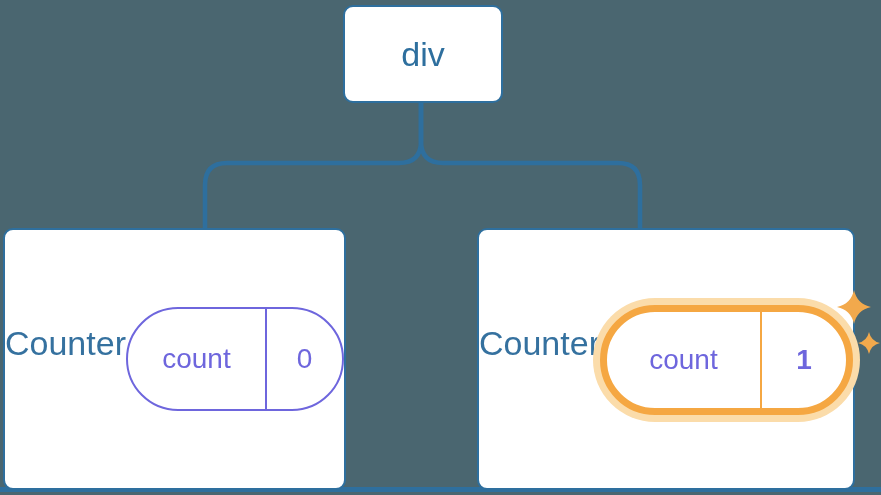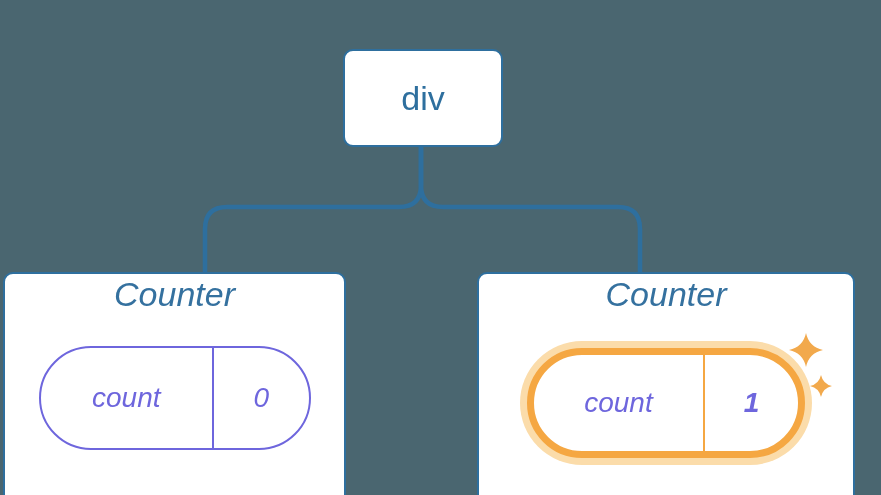--- a/index.html
+++ b/index.html
@@ -12,7 +12,7 @@
   .canvas {
     position: absolute;
     left: 0; top: 0;
-    width: 881px; height: 360px; margin-top: 44px;
+    width: 881px; height: 360px;
   }
   
   svg.connectors {

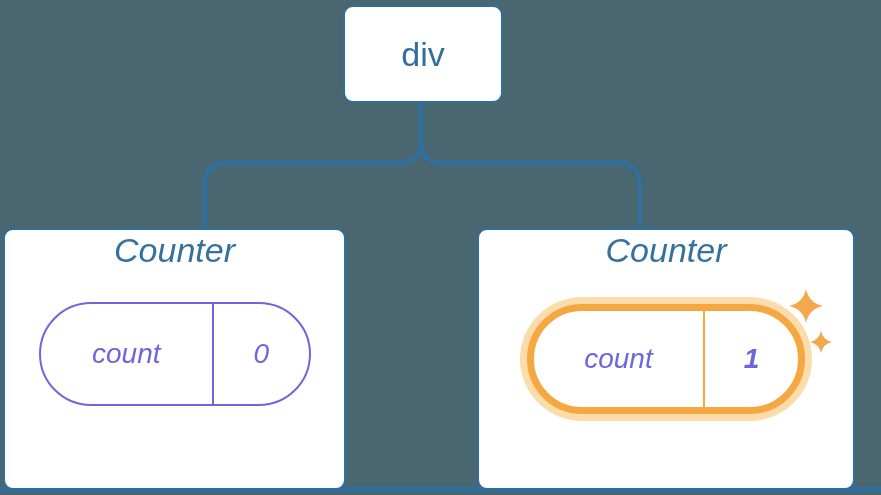--- a/index.html
+++ b/index.html
@@ -55,10 +55,9 @@
     border: 2px solid #2e6f9e;
     border-radius: 10px;
     display: flex;
-    flex-direction: column;
+    flex-direction: row;
     align-items: center;
     z-index: 2;
-    font-style: italic;
   }
   .card.left  { left: 3px;   width: 343px; }
   .card.right { left: 477px; width: 378px; }

